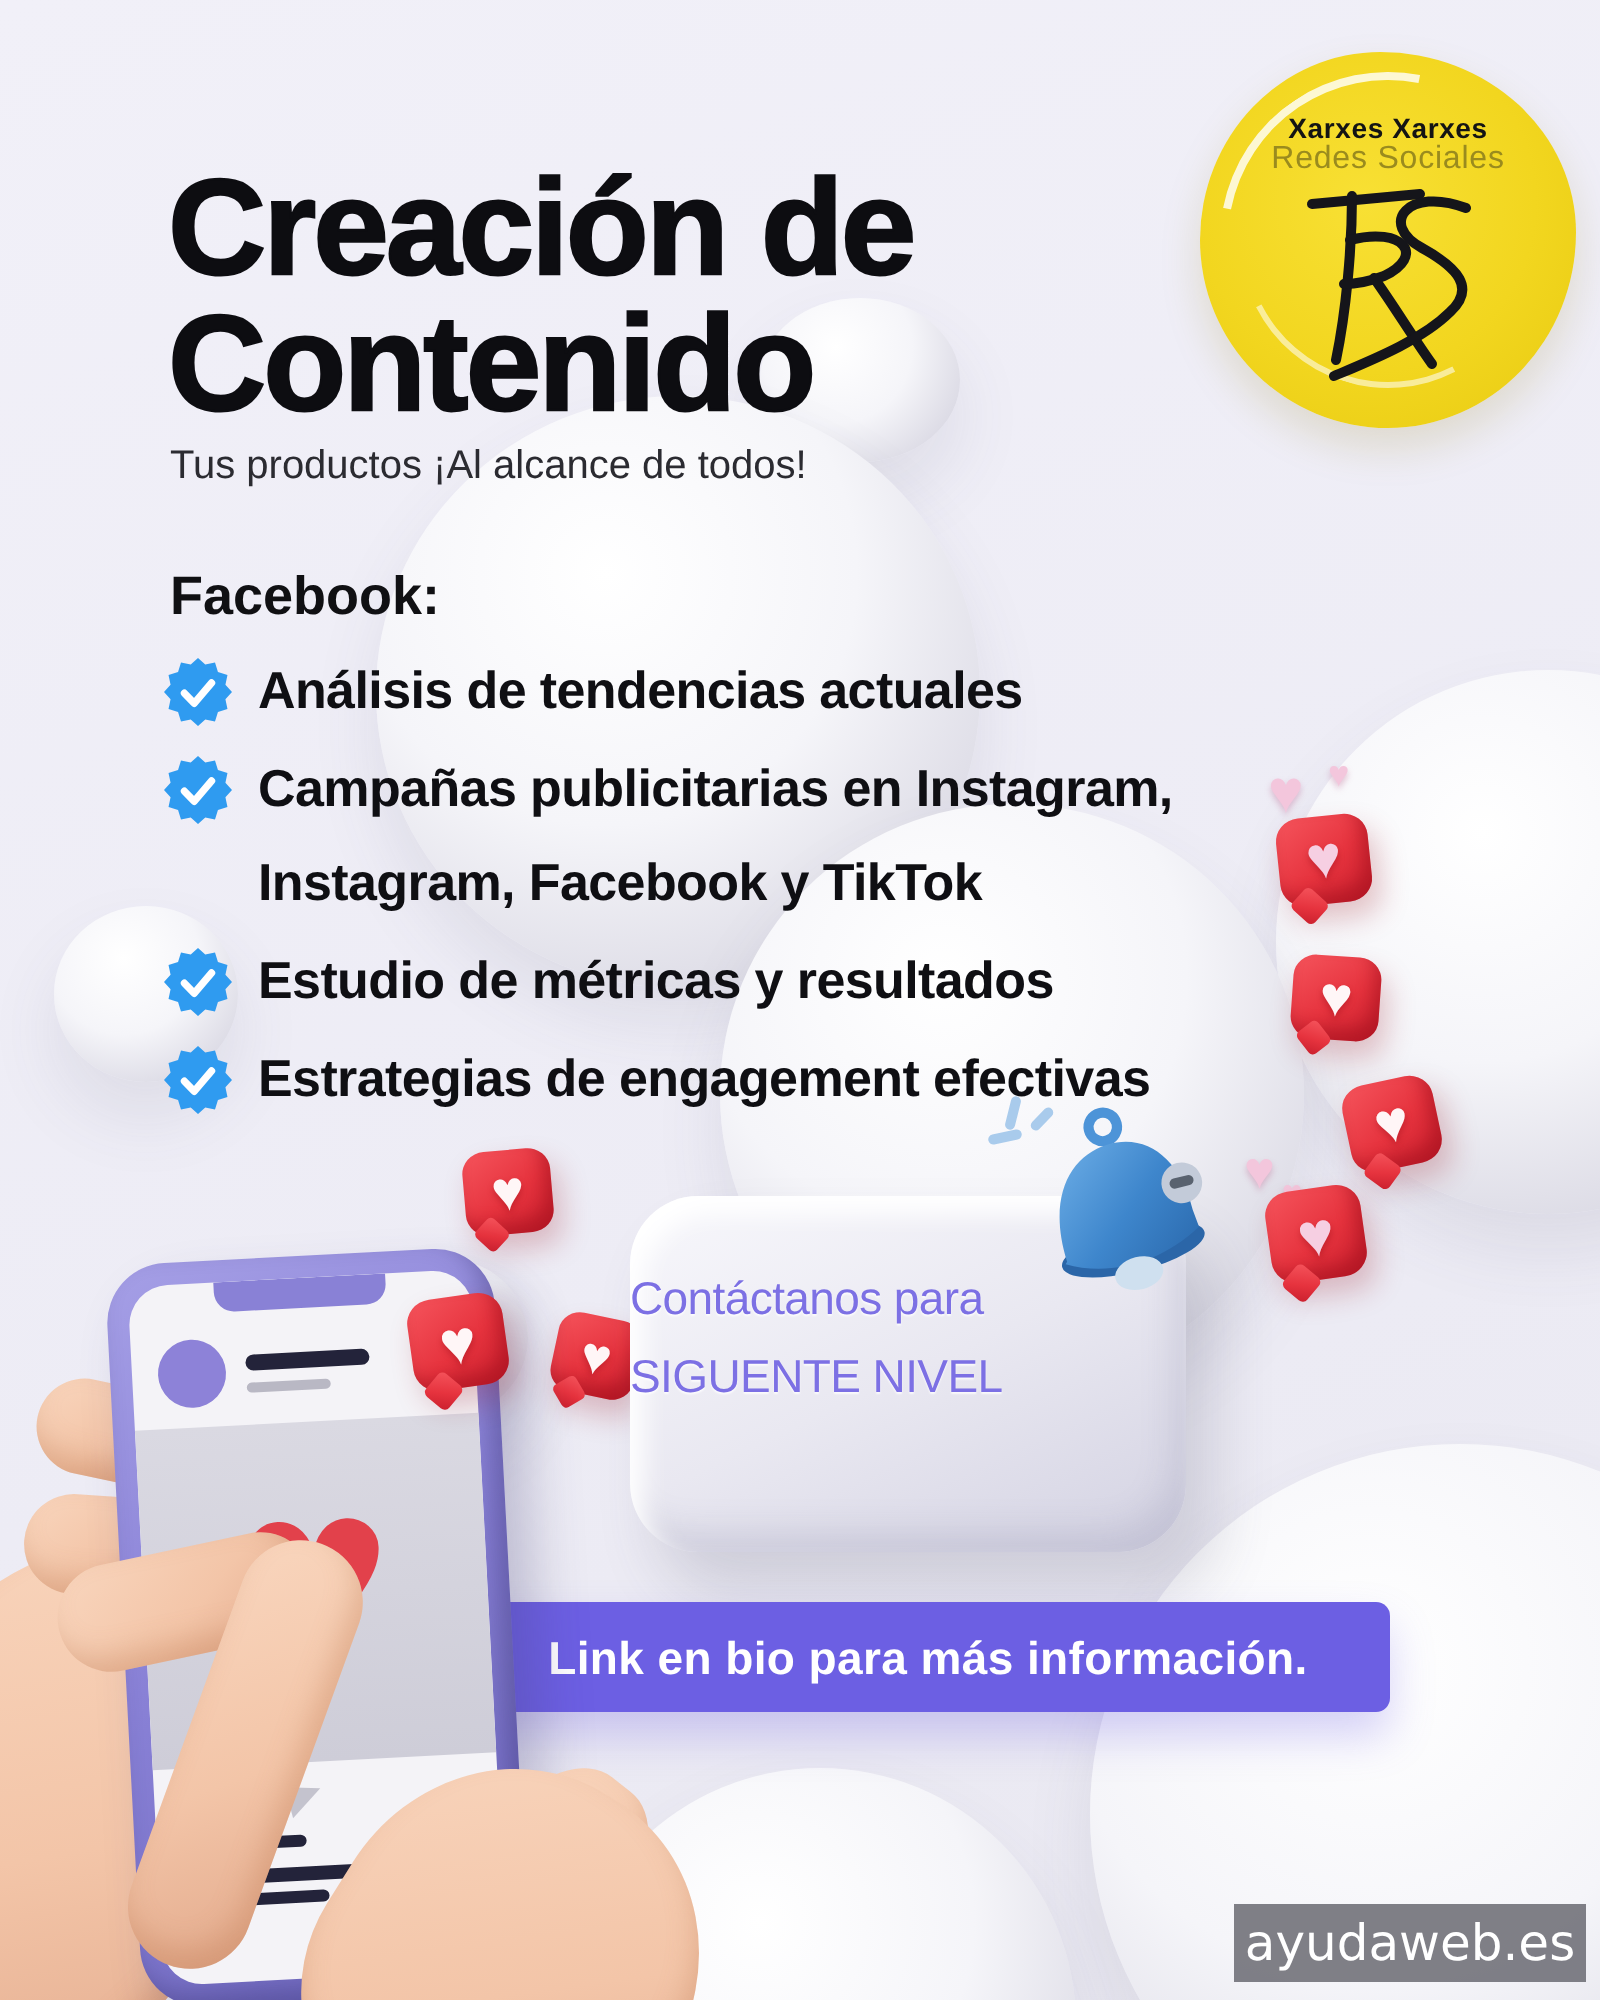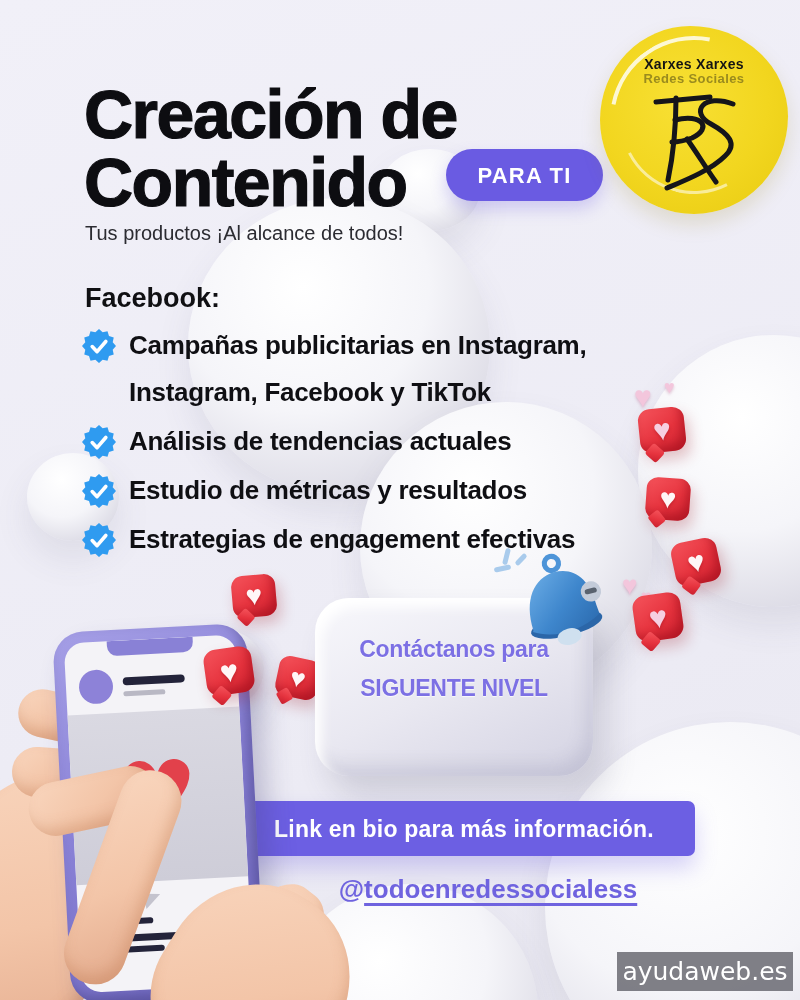--- a/index.html
+++ b/index.html
@@ -36,7 +36,7 @@
     border-bottom-color:rgba(255,255,255,.55);transform:rotate(18deg);}
   .logo-txt{position:absolute;left:0;right:0;top:32px;text-align:center;}
   .logo-l1{font-size:14px;font-weight:600;color:#141414;letter-spacing:.3px;}
-  .logo-l2{font-size:13px;font-weight:700;color:#9A8B1E;margin-top:-1px;letter-spacing:.4px;}
+  .logo-l2{font-size:16px;font-weight:400;color:#9A8B1E;margin-top:-1px;letter-spacing:.4px;}
   .logo-rs{position:absolute;left:36px;top:58px;}
   
   .creamos{position:absolute;left:85px;top:283px;z-index:5;font-size:27px;font-weight:700;color:#101013;}

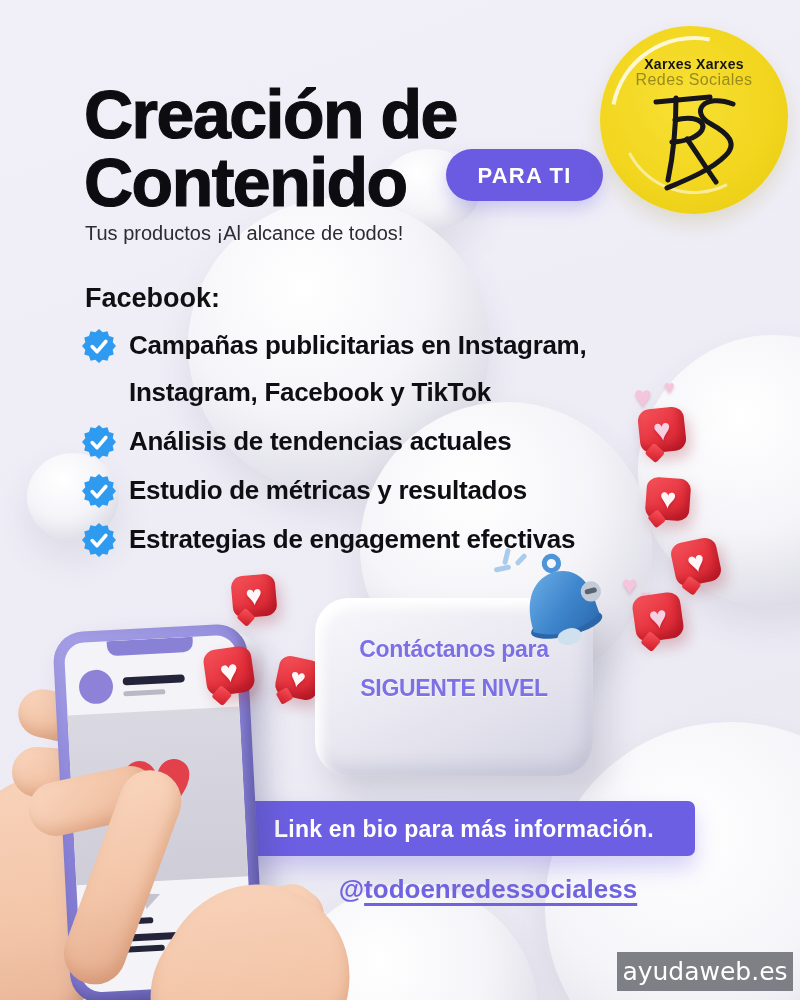--- a/index.html
+++ b/index.html
@@ -135,7 +135,6 @@
     <div>Creación de</div>
     <div>Contenido</div>
   </div>
-  <div class="pill">PARA TI</div>
   <div class="subtitle">Tus productos ¡Al alcance de todos!</div>
 
   <div class="logo">

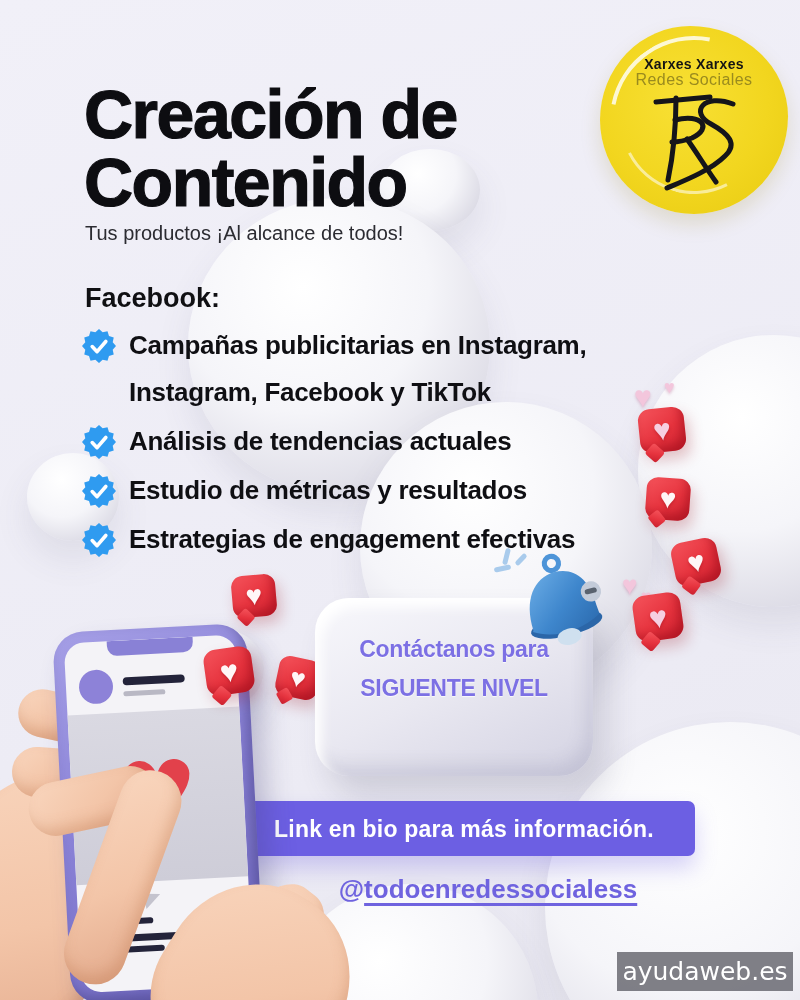--- a/index.html
+++ b/index.html
@@ -164,14 +164,14 @@
         <polygon fill="#2F9BF0" points="30,15 27.1,18.2 28,22.5 23.8,23.8 22.5,28 18.2,27.1 15,30 11.8,27.1 7.5,28 6.2,23.8 2,22.5 2.9,18.2 0,15 2.9,11.8 2,7.5 6.2,6.2 7.5,2 11.8,2.9 15,0 18.2,2.9 22.5,2 23.8,6.2 28,7.5 27.1,11.8"></polygon>
         <polyline points="9,15.5 13.3,20 21,11" fill="none" stroke="#fff" stroke-width="3.2" stroke-linecap="round" stroke-linejoin="round"></polyline>
       </svg>
+      <div class="txt">Análisis de tendencias actuales</div>
+    </div>
+    <div class="service">
+      <svg class="vbadge" viewBox="0 0 30 30">
+        <polygon fill="#2F9BF0" points="30,15 27.1,18.2 28,22.5 23.8,23.8 22.5,28 18.2,27.1 15,30 11.8,27.1 7.5,28 6.2,23.8 2,22.5 2.9,18.2 0,15 2.9,11.8 2,7.5 6.2,6.2 7.5,2 11.8,2.9 15,0 18.2,2.9 22.5,2 23.8,6.2 28,7.5 27.1,11.8"></polygon>
+        <polyline points="9,15.5 13.3,20 21,11" fill="none" stroke="#fff" stroke-width="3.2" stroke-linecap="round" stroke-linejoin="round"></polyline>
+      </svg>
       <div class="txt">Campañas publicitarias en Instagram, Instagram, Facebook y TikTok</div>
-    </div>
-    <div class="service">
-      <svg class="vbadge" viewBox="0 0 30 30">
-        <polygon fill="#2F9BF0" points="30,15 27.1,18.2 28,22.5 23.8,23.8 22.5,28 18.2,27.1 15,30 11.8,27.1 7.5,28 6.2,23.8 2,22.5 2.9,18.2 0,15 2.9,11.8 2,7.5 6.2,6.2 7.5,2 11.8,2.9 15,0 18.2,2.9 22.5,2 23.8,6.2 28,7.5 27.1,11.8"></polygon>
-        <polyline points="9,15.5 13.3,20 21,11" fill="none" stroke="#fff" stroke-width="3.2" stroke-linecap="round" stroke-linejoin="round"></polyline>
-      </svg>
-      <div class="txt">Análisis de tendencias actuales</div>
     </div>
     <div class="service">
       <svg class="vbadge" viewBox="0 0 30 30">

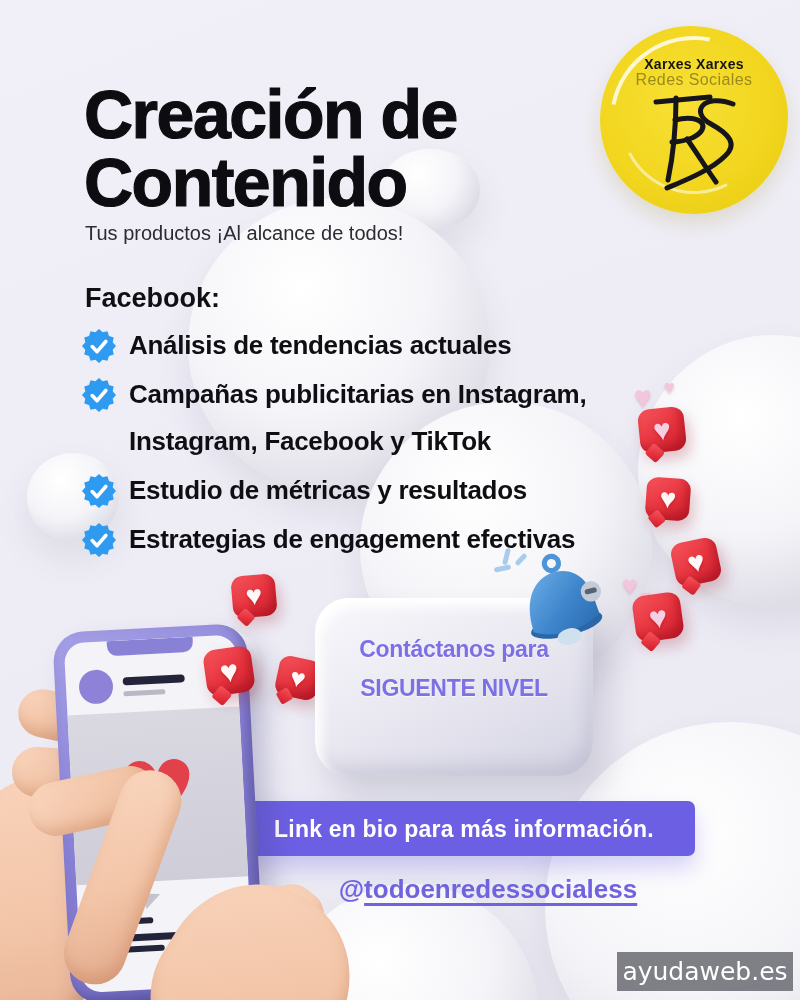--- a/index.html
+++ b/index.html
@@ -64,7 +64,7 @@
   .card{position:absolute;left:315px;top:598px;width:278px;height:178px;z-index:3;border-radius:34px;
     background:linear-gradient(155deg,#F8F8FC 0%,#E9E8F1 50%,#D3D2E2 100%);
     box-shadow:14px 20px 30px rgba(70,70,100,.18), inset 7px 9px 12px #FFFFFF, inset -7px -11px 16px rgba(120,120,155,.18);}
-  .card-text{padding-top:32px;text-align:center;font-size:23px;font-weight:700;line-height:39px;
+  .card-text{padding-top:32px;text-align:left;font-size:23px;font-weight:400;line-height:39px;
     color:#7C70E4;letter-spacing:-0.3px;text-shadow:0 1px 1px rgba(255,255,255,.8);}
   
   .linkbar{position:absolute;left:233px;top:801px;width:462px;height:55px;z-index:4;background:#6C5FE3;

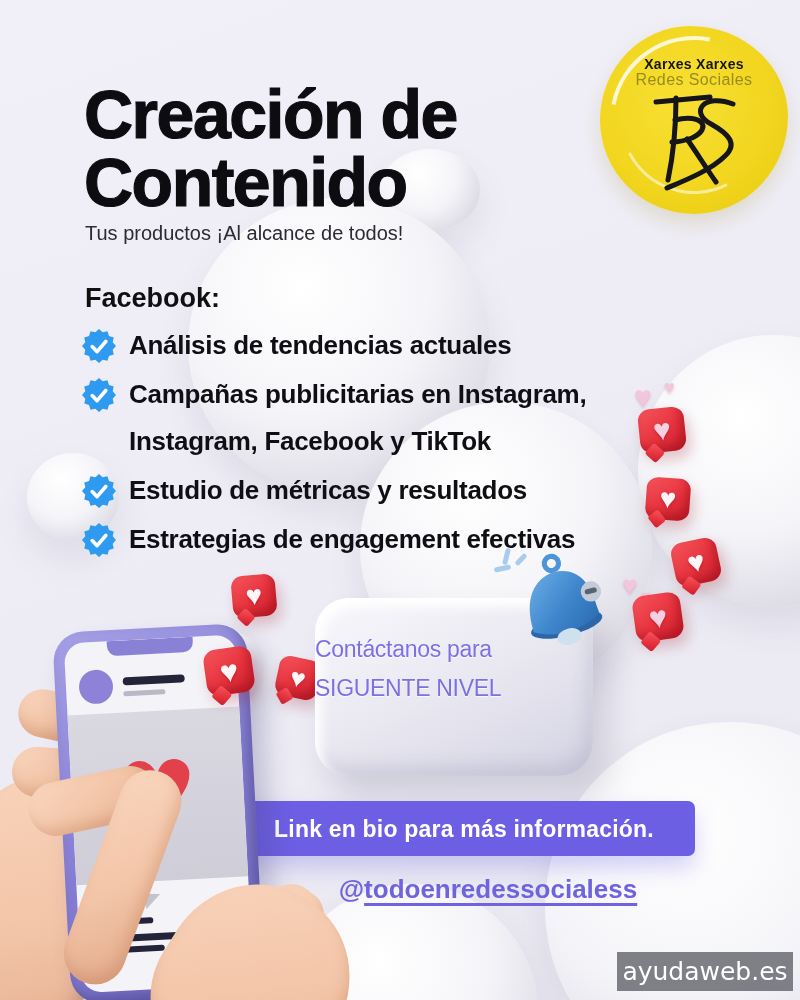--- a/index.html
+++ b/index.html
@@ -245,9 +245,6 @@
   </div>
 
   <div class="linkbar">Link en bio para más información.</div>
-  <div class="handle">
-    <span>@</span><span class="name">todoenredessocialess</span>
-  </div>
 
   <div class="skin arm-left"></div>
   <div class="skin fingL1"></div>

